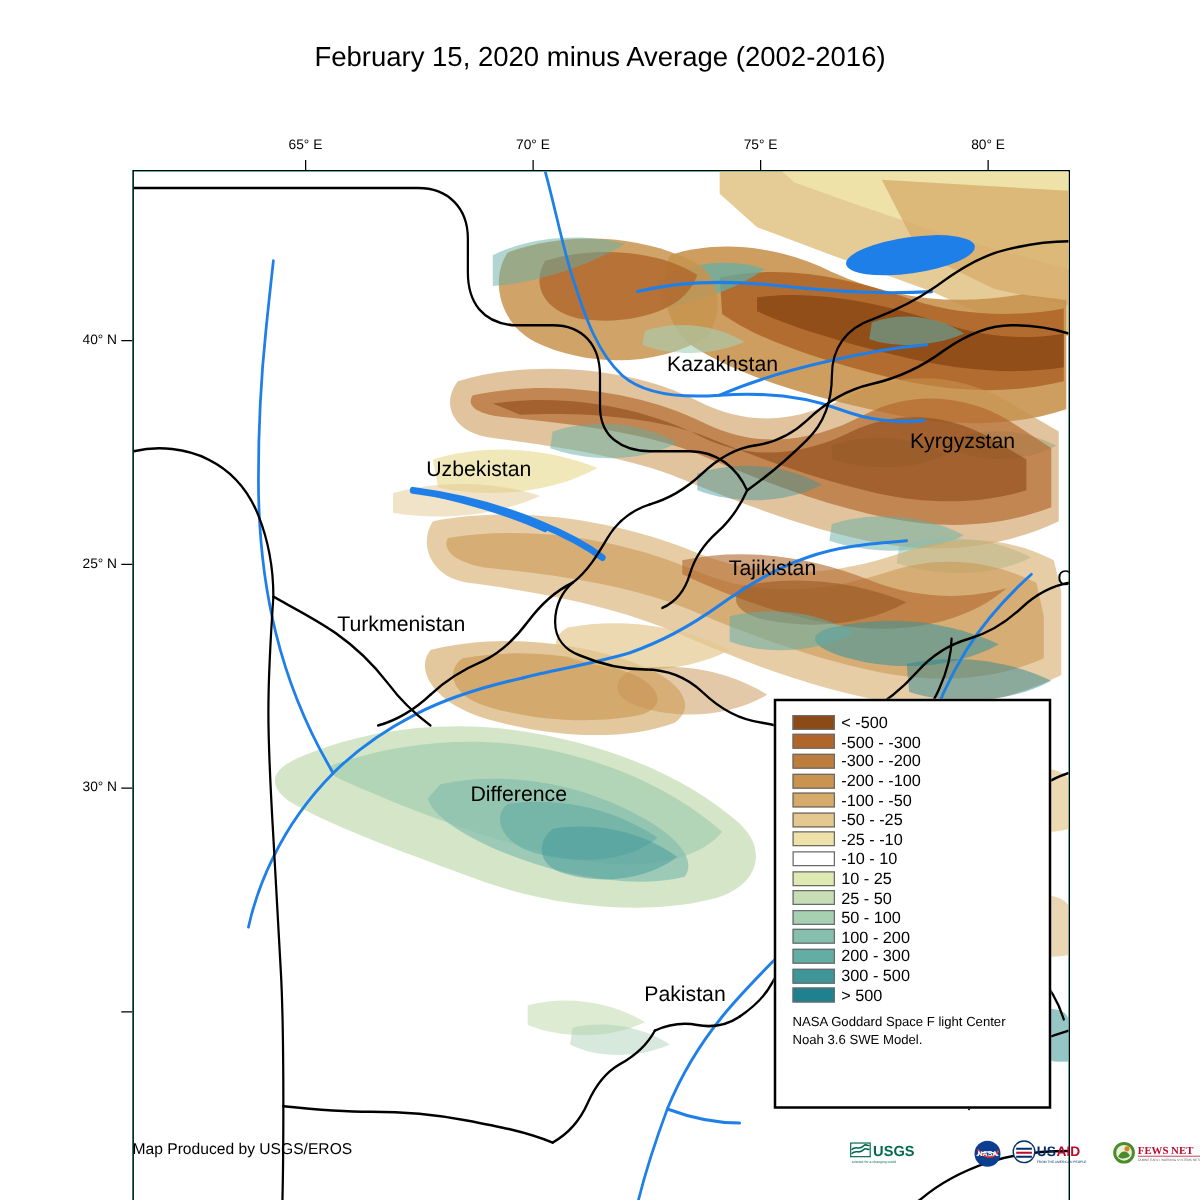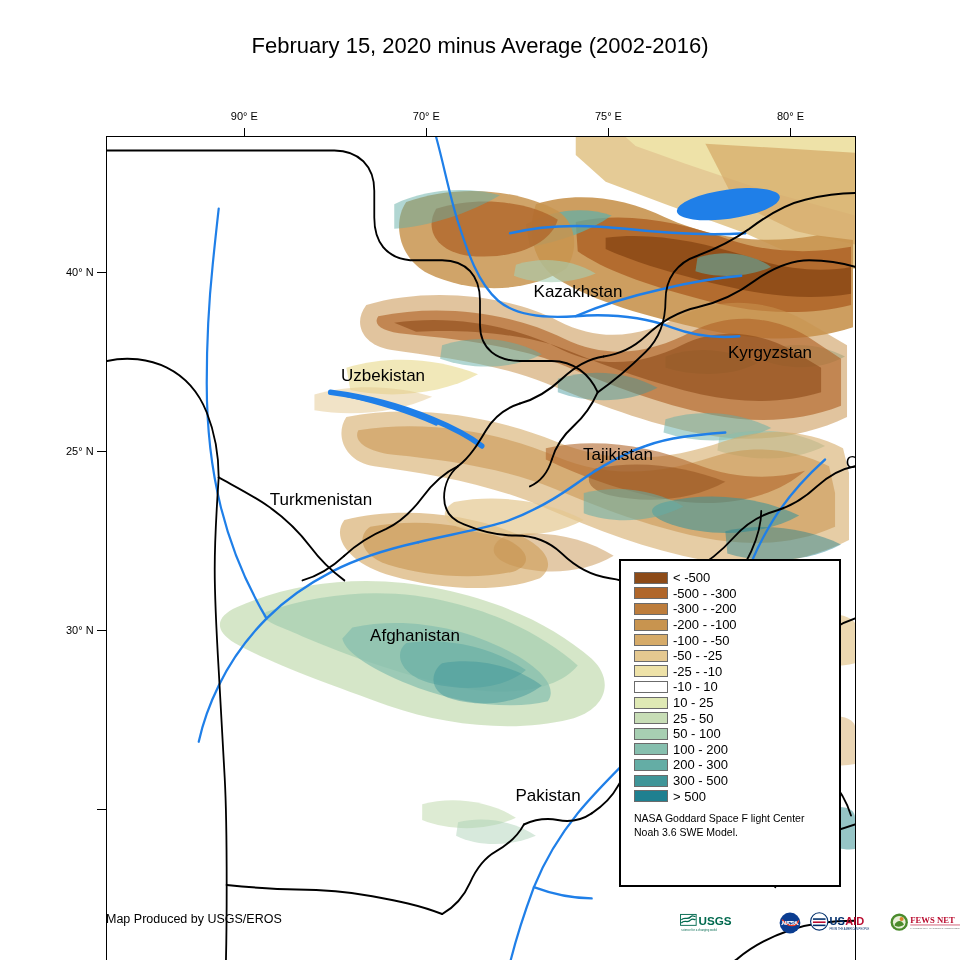--- a/index.html
+++ b/index.html
@@ -153,7 +153,7 @@
 </div>
 
 <div id="axis-layer">
-    <div class="lon-label" style="left: 244.35px; top: 110px;">90° E</div>
+    <div class="lon-label" style="left: 244.35px; top: 110px;">65° E</div>
     <div class="lon-tick" style="left: 244.35px; top: 128px;"></div>
     <div class="lon-label" style="left: 426.388px; top: 110px;">70° E</div>
     <div class="lon-tick" style="left: 426.388px; top: 128px;"></div>

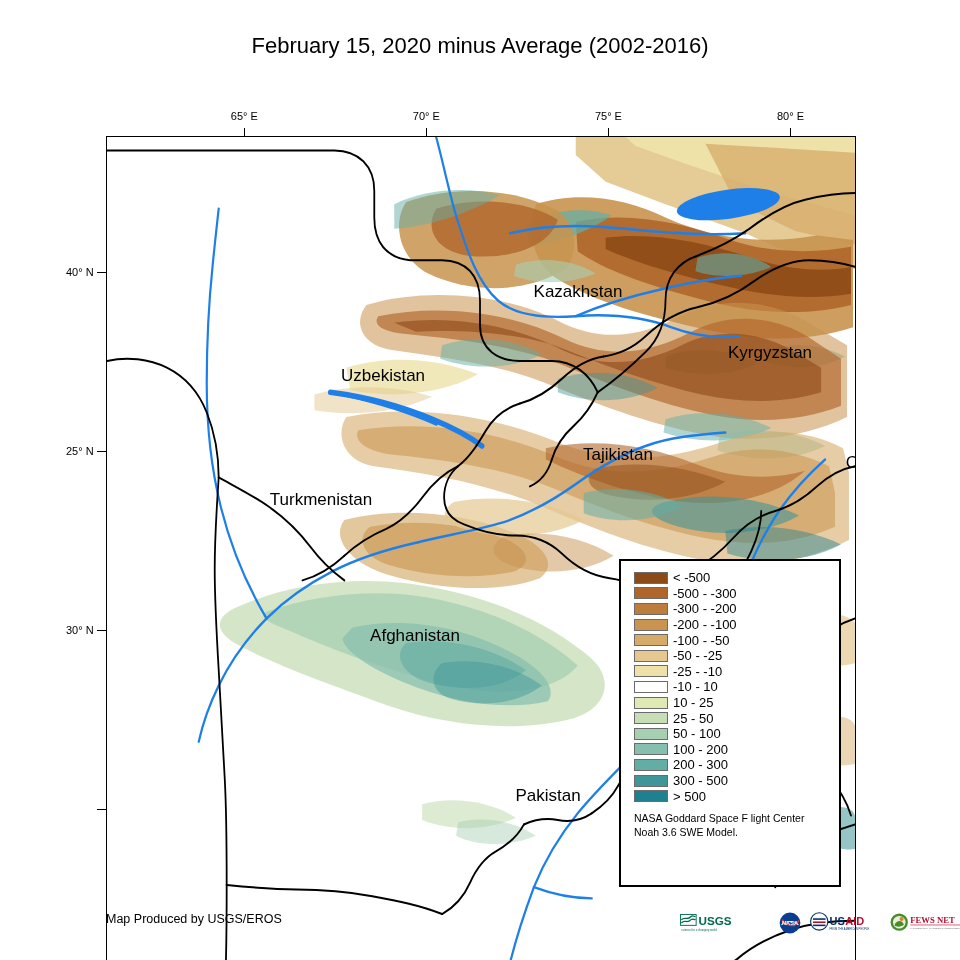--- a/index.html
+++ b/index.html
@@ -373,7 +373,7 @@
       <div class="country-label" style="left: 511px; top: 318px; font-size: 17px;">Tajikistan</div>
       <div class="country-label" style="left: 761px; top: 326px; font-size: 17px;">China</div>
       <div class="country-label" style="left: 214px; top: 363px; font-size: 17px;">Turkmenistan</div>
-      <div class="country-label" style="left: 308px; top: 499px; font-size: 17px;">Afghanistan</div>
+      <div class="country-label" style="left: 308px; top: 499px; font-size: 17px;">Difference</div>
       <div class="country-label" style="left: 441px; top: 659px; font-size: 17px;">Pakistan</div>
     </div>
 

